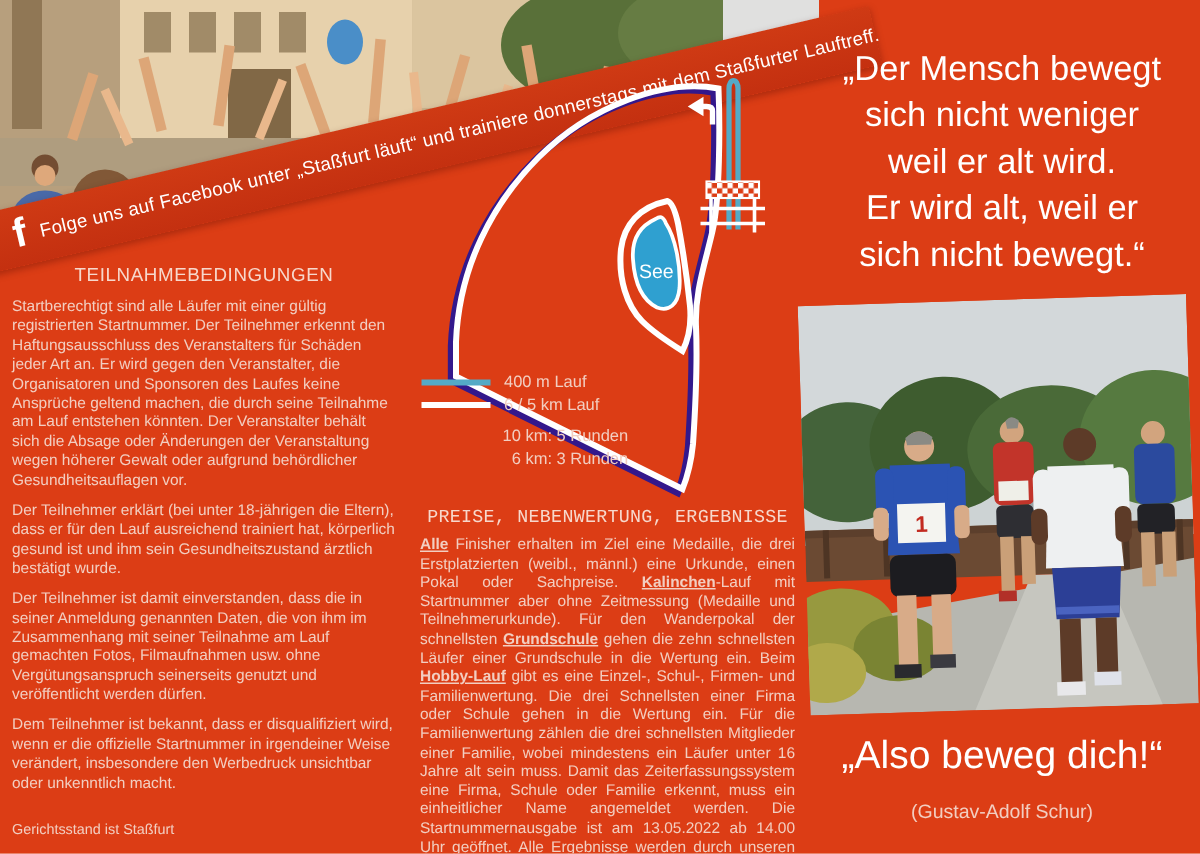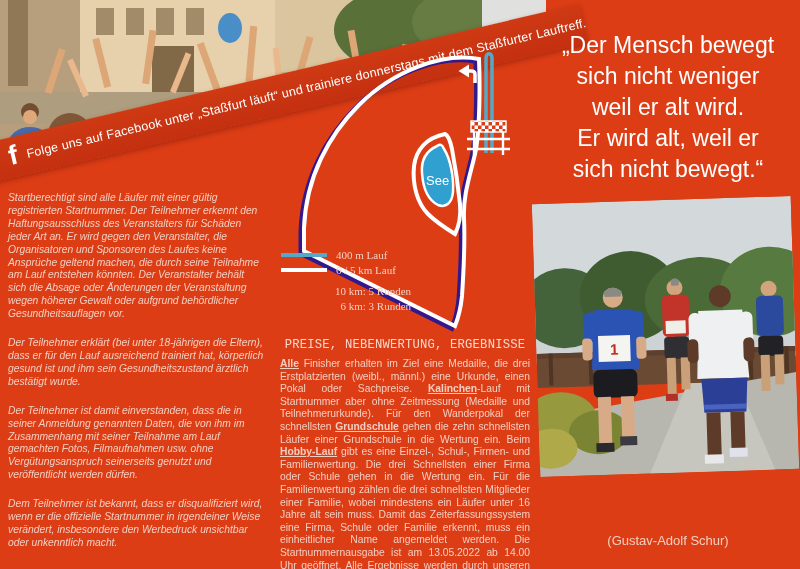--- a/index.html
+++ b/index.html
@@ -161,6 +161,7 @@
   </div>
 
   <section class="col-left">
+    <h2>TEILNAHMEBEDINGUNGEN</h2>
     <p>Startberechtigt sind alle Läufer mit einer gültig registrierten Startnummer. Der Teilnehmer erkennt den Haftungsausschluss des Veranstalters für Schäden jeder Art an. Er wird gegen den Veranstalter, die Organisatoren und Sponsoren des Laufes keine Ansprüche geltend machen, die durch seine Teilnahme am Lauf entstehen könnten. Der Veranstalter behält sich die Absage oder Änderungen der Veranstaltung wegen höherer Gewalt oder aufgrund behördlicher Gesundheitsauflagen vor.</p>
     <p>Der Teilnehmer erklärt (bei unter 18-jährigen die Eltern), dass er für den Lauf ausreichend trainiert hat, körperlich gesund ist und ihm sein Gesundheitszustand ärztlich bestätigt wurde.</p>
     <p>Der Teilnehmer ist damit einverstanden, dass die in seiner Anmeldung genannten Daten, die von ihm im Zusammenhang mit seiner Teilnahme am Lauf gemachten Fotos, Filmaufnahmen usw. ohne Vergütungsanspruch seinerseits genutzt und veröffentlicht werden dürfen.</p>

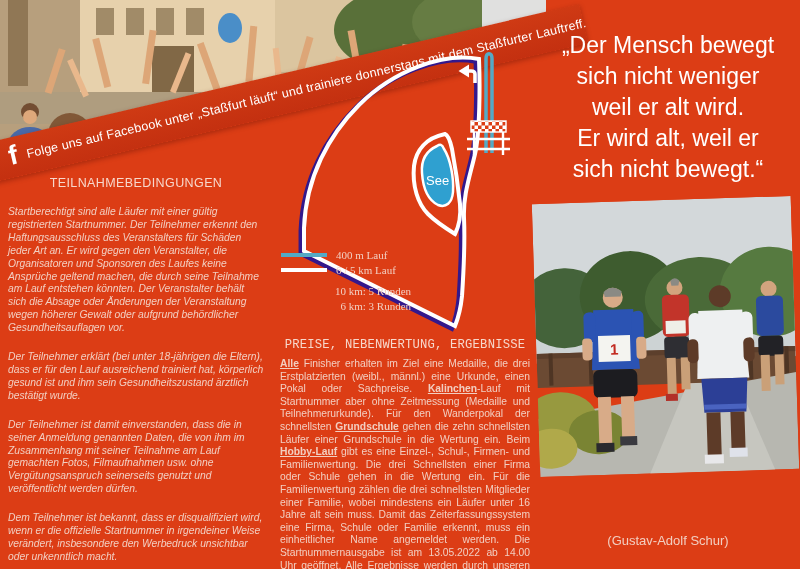--- a/index.html
+++ b/index.html
@@ -33,7 +33,7 @@
     margin:0 0 9px 0;font-size:12.5px;font-weight:400;letter-spacing:.4px;
     text-align:center;color:#f7d8cc;
   }
-  .col-left p{margin:16px 0 7px 0;font-size:10.3px;line-height:12.9px;font-style:italic;}
+  .col-left p{margin:0 0 7px 0;font-size:10.3px;line-height:12.9px;}
   .col-left .footnote{margin-top:18px;font-size:9.6px;}
   
   .map{position:absolute;left:275px;top:45px;width:260px;height:300px;}

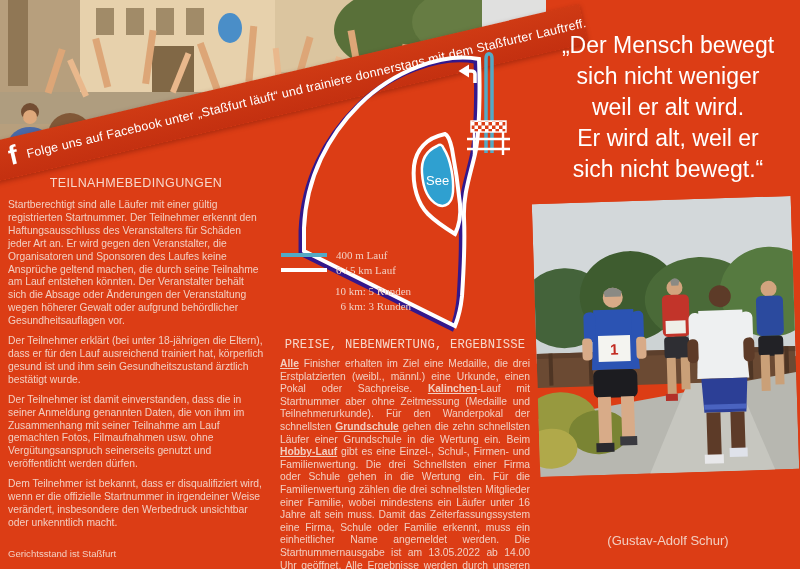--- a/index.html
+++ b/index.html
@@ -39,7 +39,7 @@
   .map{position:absolute;left:275px;top:45px;width:260px;height:300px;}
   .map svg{display:block;width:100%;height:100%;}
   
-  .legend{position:absolute;left:281px;top:247px;color:#f2cec1;font-size:11px;font-family:Liberation Serif, serif;}
+  .legend{position:absolute;left:281px;top:247px;color:#f2cec1;font-size:11px;}
   .legend-row{display:flex;align-items:center;height:15px;}
   .sw{width:46px;margin-right:9px;flex:0 0 auto;}
   .sw-teal{height:4px;background:#54aac6;}

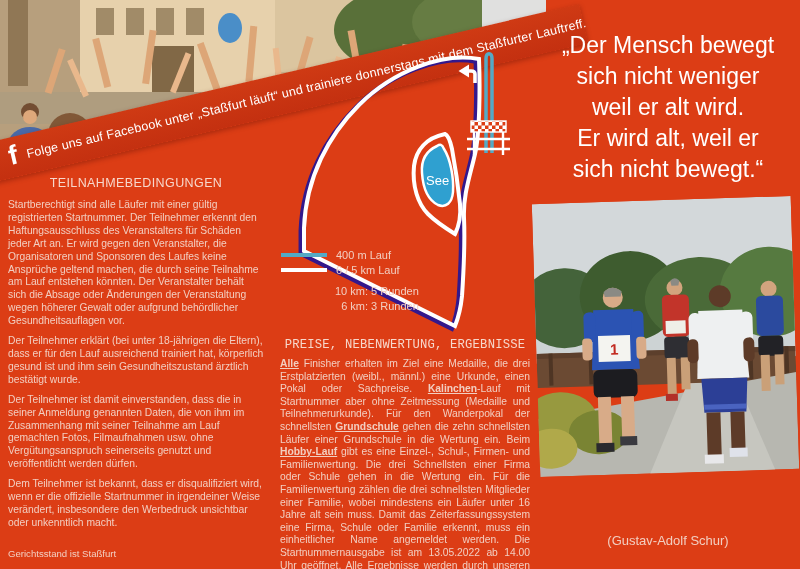--- a/index.html
+++ b/index.html
@@ -321,6 +321,7 @@
     </svg>
   </div>
 
+  <div class="quote-bottom">„Also beweg dich!“</div>
   <div class="attribution">(Gustav-Adolf Schur)</div>
 
 </div>

